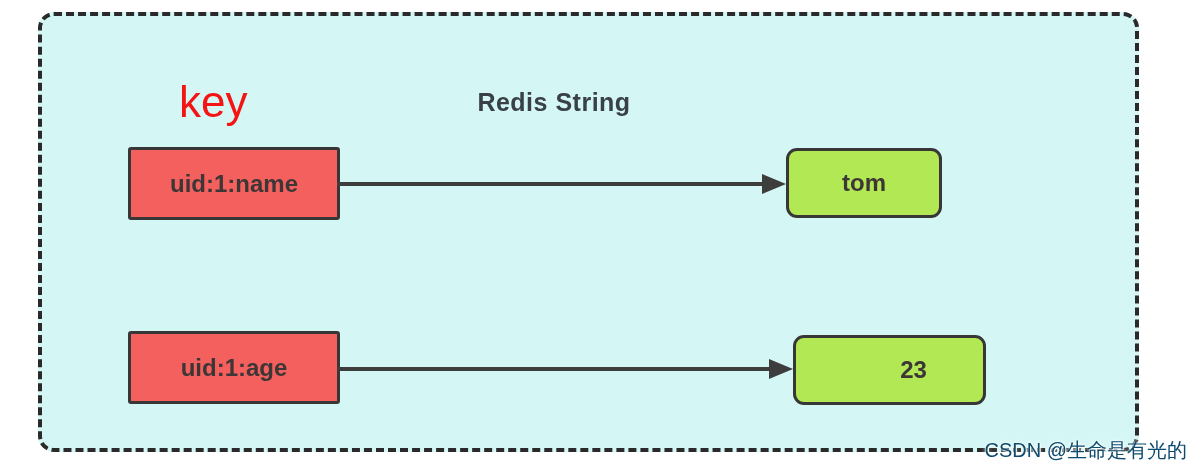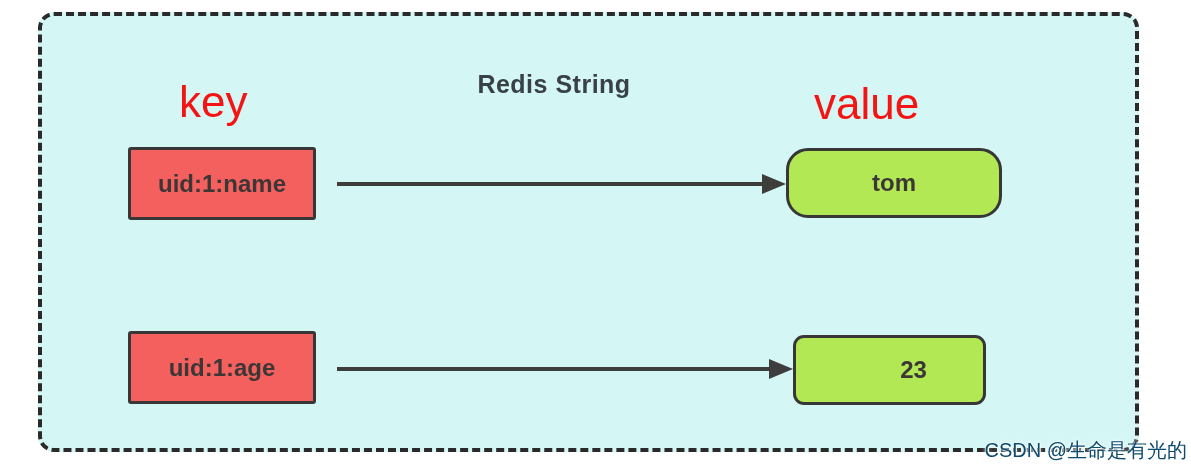--- a/index.html
+++ b/index.html
@@ -19,7 +19,7 @@
     border-radius: 16px;
   }
   .title {
-    position: absolute; left: 404px; top: 70px; width: 300px;
+    position: absolute; left: 404px; top: 88px; width: 300px;
     text-align: center;
     font-size: 25px; font-weight: bold; color: #394046;
     letter-spacing: 0.5px;

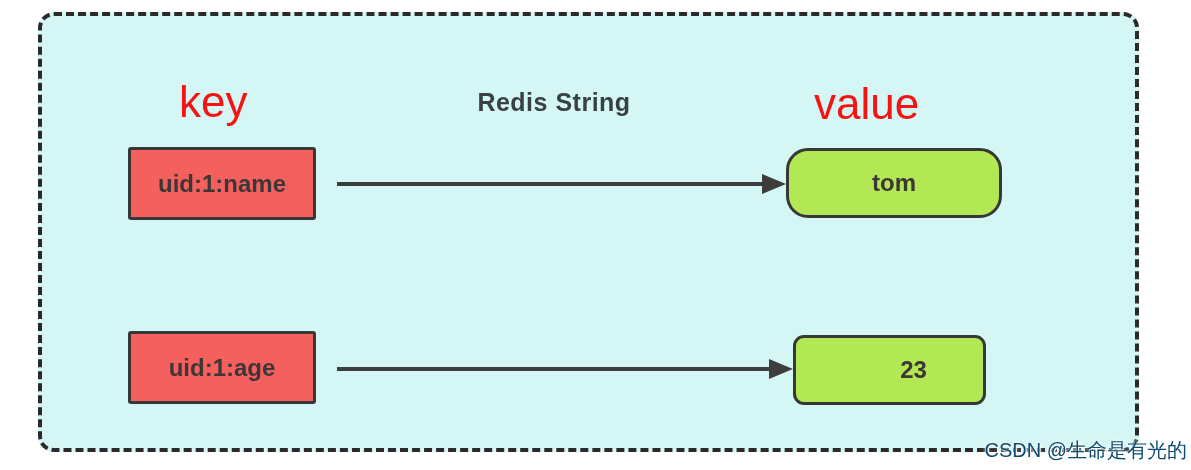--- a/index.html
+++ b/index.html
@@ -77,7 +77,6 @@
   <div class="title">Redis String</div>
 
   <div class="big-label label-key">key</div>
-  <div class="big-label label-value">value</div>
 
   <div class="node key-node row1">
     <span>uid:1:name</span>

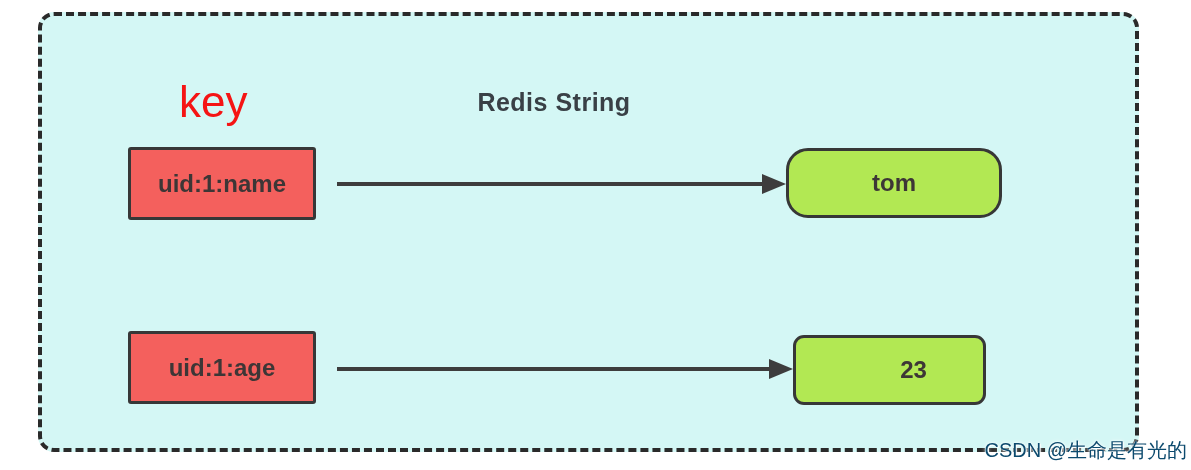--- a/index.html
+++ b/index.html
@@ -38,7 +38,7 @@
     border: 3px solid #373737;
   }
   .key-node {
-    width: 188px; height: 73px; left: 128px;
+    width: 212px; height: 73px; left: 128px;
     background: #f4605d; border-radius: 3px;
   }
   .key-node.row1 { top: 147px; }

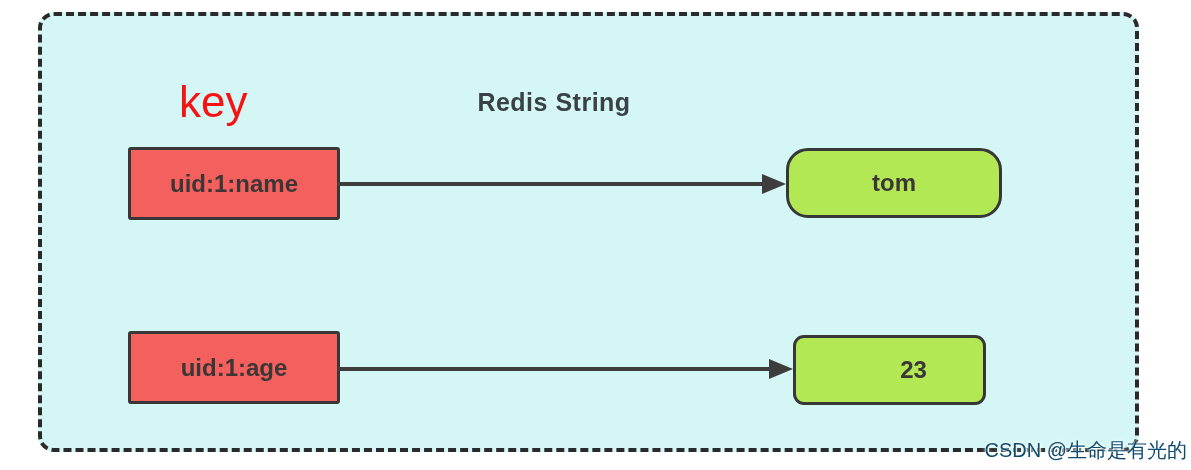--- a/index.html
+++ b/index.html
@@ -46,7 +46,7 @@
   .value-node {
     background: #b2e853; border-radius: 11px;
   }
-  .value-node.row1 { left: 786px; top: 148px; width: 216px; height: 70px; border-radius: 22px; }
+  .value-node.row1 { left: 786px; top: 148px; width: 156px; height: 70px; }
   .value-node.row2 { left: 793px; top: 335px; width: 193px; height: 70px; padding-left: 48px; }
   .arrow-line {
     position: absolute; height: 4px; background: #3d3d3d;

